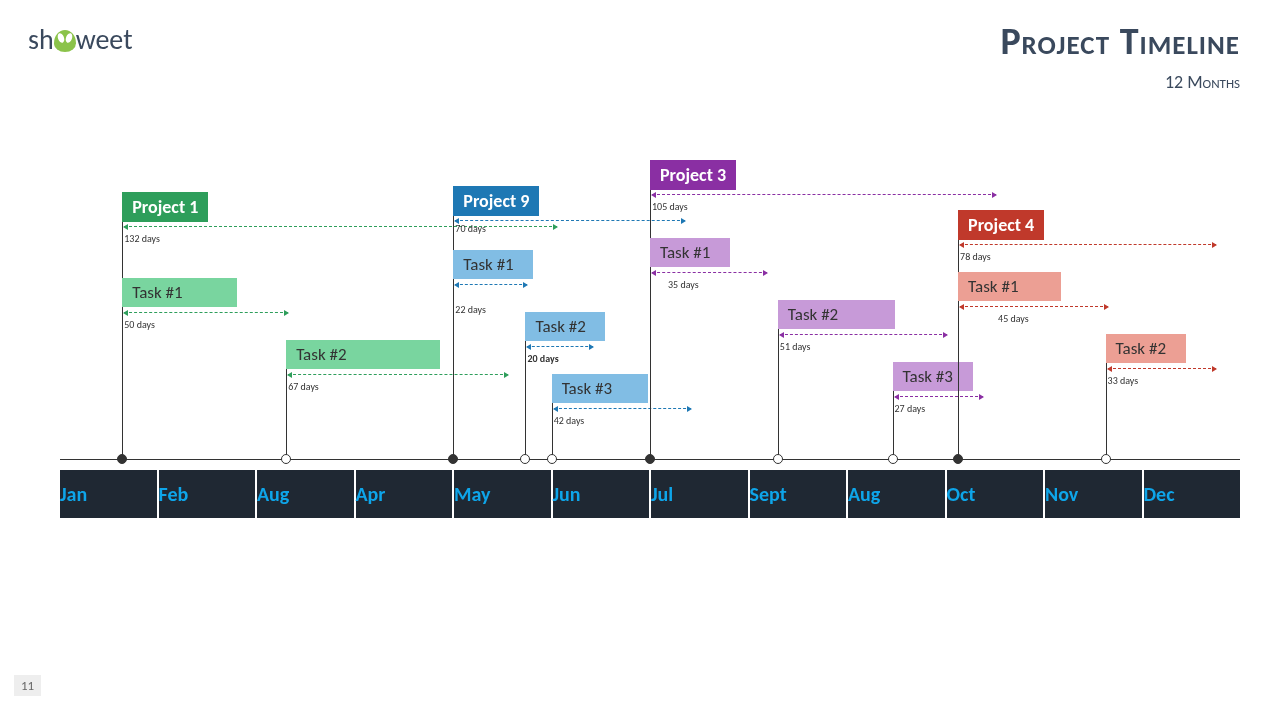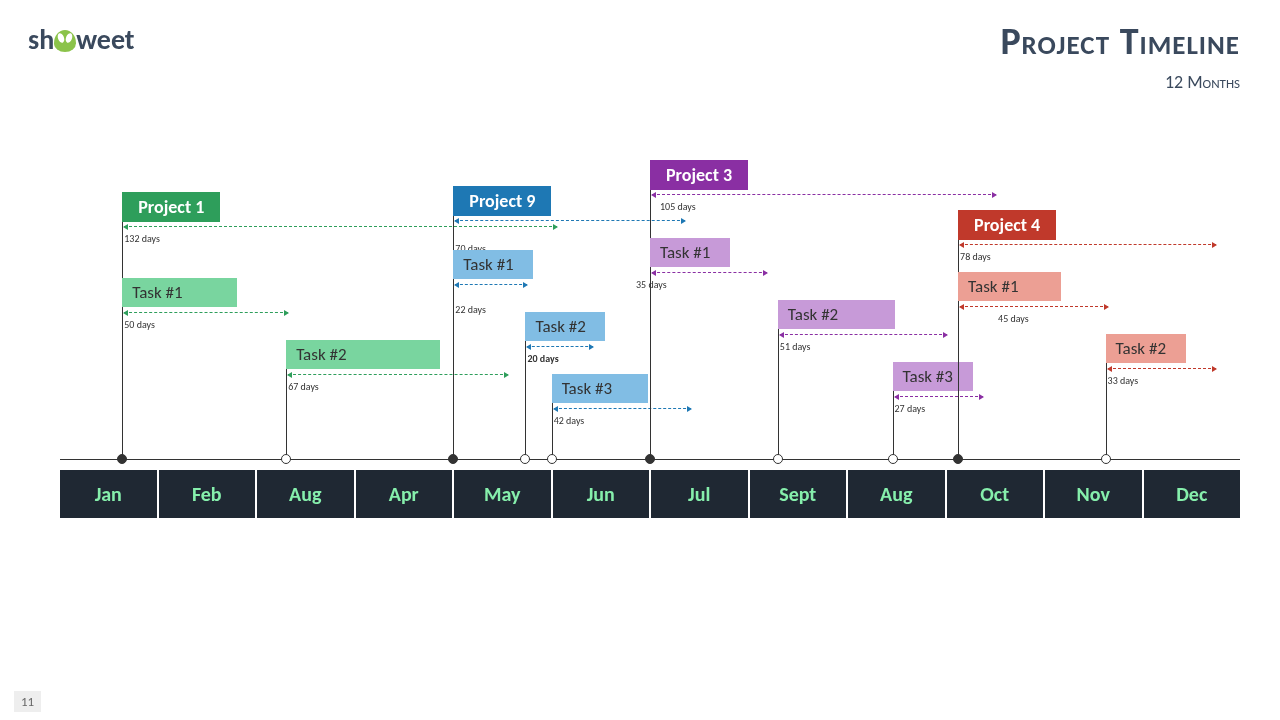--- a/index.html
+++ b/index.html
@@ -8,7 +8,7 @@
     font-family: "Segoe UI", Calibri, Arial, sans-serif;
     background: #fff; color: #3a495d; position: relative; overflow: hidden;
   }
-  .logo { position: absolute; top: 22px; left: 28px; font-size: 28px; font-weight: 700; color: #3a495d; }
+  .logo { position: absolute; top: 22px; left: 28px; font-size: 28px; font-weight: 400; color: #3a495d; }
   .logo .leaf { display:inline-block; width:22px; height:22px; background:#8bc34a; border-radius:50% 50% 50% 50% / 60% 60% 40% 40%; transform: translateY(3px); position:relative; }
   .logo .leaf::before { content:""; position:absolute; left:4px; top:3px; width:6px; height:10px; border-radius:50%; background:#fff; transform:rotate(-20deg); }
   .logo .leaf::after { content:""; position:absolute; right:4px; top:3px; width:6px; height:10px; border-radius:50%; background:#fff; transform:rotate(20deg); }

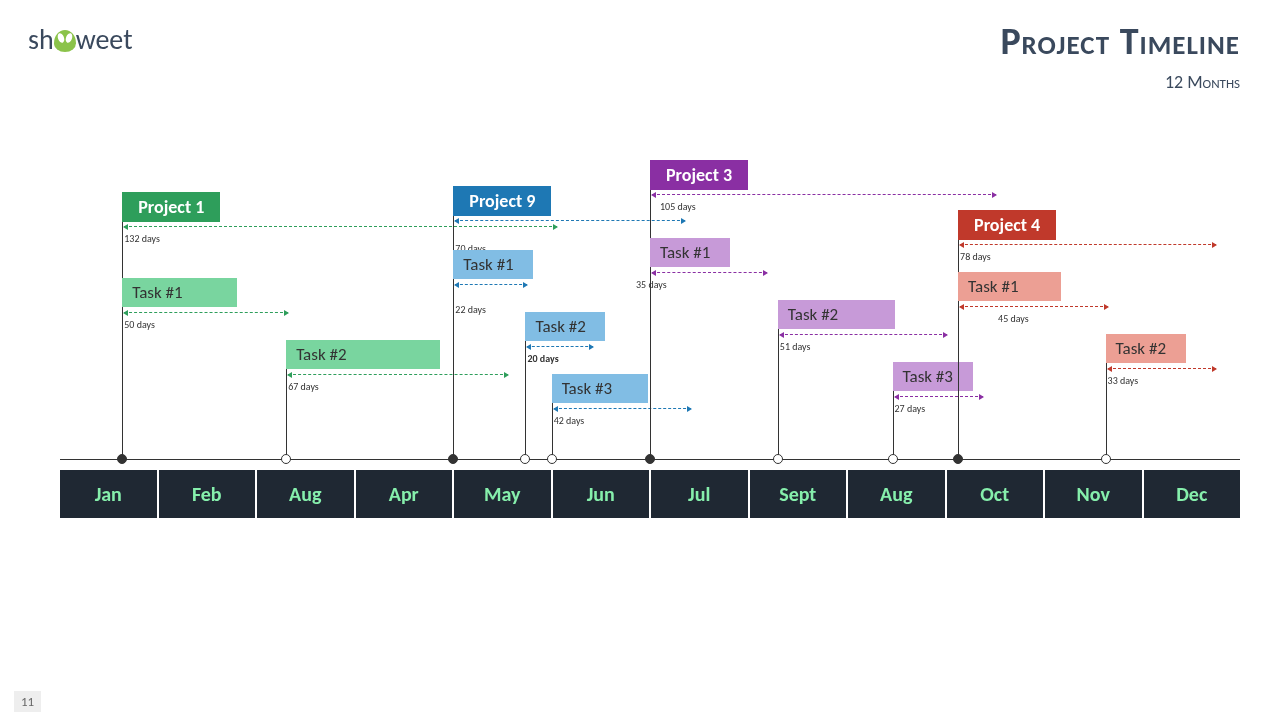--- a/index.html
+++ b/index.html
@@ -24,7 +24,7 @@
   .dot.filled { background:#333; }
   .dot.open { background:#fff; }
   .stem { position:absolute; width:1px; background:#333; bottom:42px; }
-  .project { position:absolute; color:#fff; font-size:18px; font-weight:700; padding:4px 16px; }
+  .project { position:absolute; color:#fff; font-size:18px; font-weight:700; padding:4px 10px; }
   .task { position:absolute; font-size:17px; font-weight:500; color:#333; padding:4px 10px; }
   .dur { position:absolute; font-size:10px; color:#333; white-space:nowrap; }
   .arrow { position:absolute; height:0; border-top:1px dashed; }

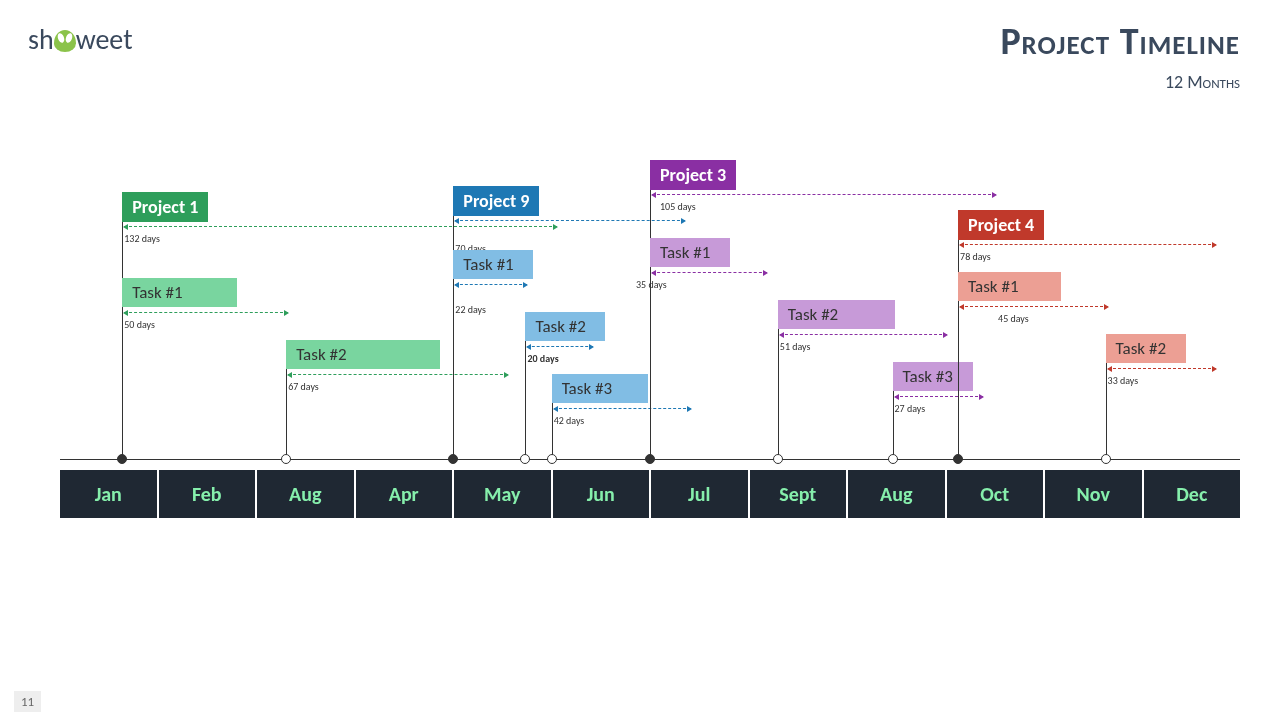--- a/index.html
+++ b/index.html
@@ -96,7 +96,7 @@
     <div class="dot filled" style="left: 590px;"></div>
     <div class="project" style="left: 590px; top: 10px; background: rgb(138, 47, 163); color: rgb(255, 255, 255);">Project 3</div>
     <div class="arrow" style="left: 592px; top: 44px; width: 344.167px; border-top-color: rgb(138, 47, 163); color: rgb(138, 47, 163);"></div>
-    <div class="dur" style="left: 592px; top: 50px; padding-left: 8px;">105 days</div>
+    <div class="dur" style="left: 592px; top: 50px;">105 days</div>
     <div class="task" style="left: 590px; top: 88px; width: 80.3056px; background: rgb(199, 154, 216); color: rgb(51, 51, 51);">Task #1</div>
     <div class="arrow" style="left: 592px; top: 122px; width: 114.722px; border-top-color: rgb(138, 47, 163); color: rgb(138, 47, 163);"></div>
     <div class="dur" style="left: 576px; top: 128px;">35 days</div>

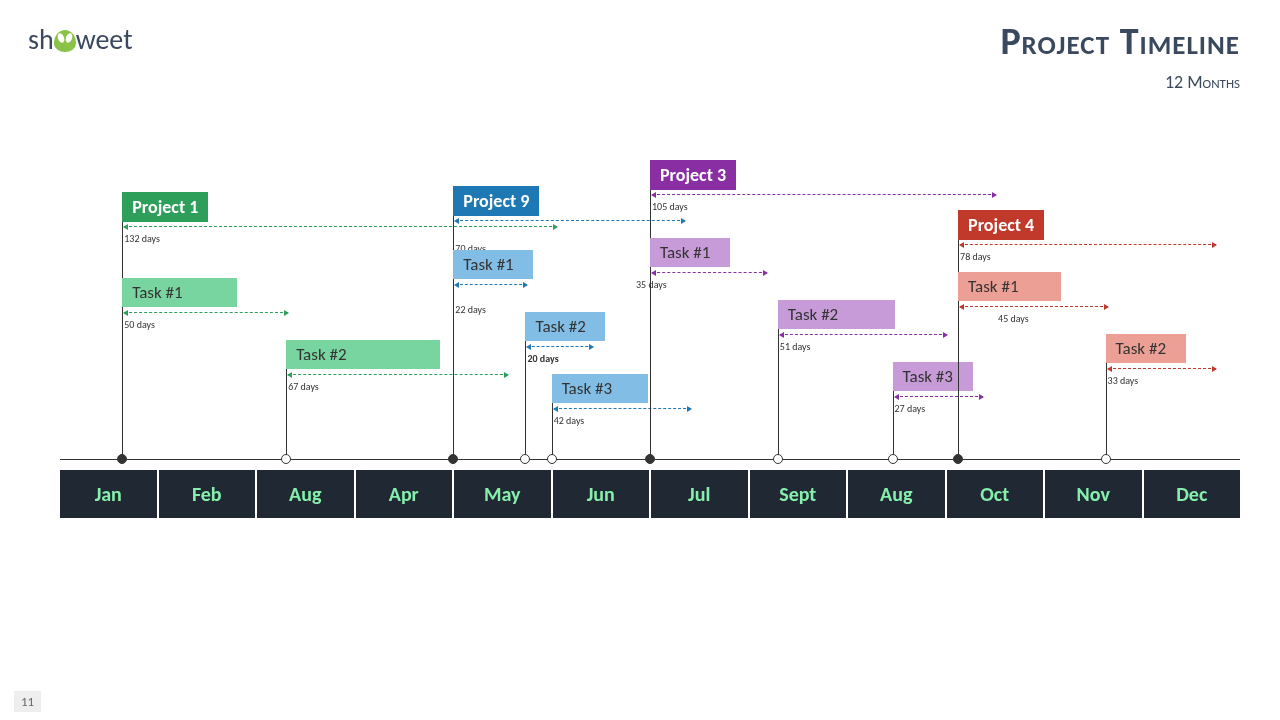--- a/index.html
+++ b/index.html
@@ -78,7 +78,7 @@
     <div class="dot filled" style="left: 393.333px;"></div>
     <div class="project" style="left: 393.333px; top: 36px; background: rgb(30, 120, 180); color: rgb(255, 255, 255);">Project 9</div>
     <div class="arrow" style="left: 395.333px; top: 70px; width: 229.444px; border-top-color: rgb(30, 120, 180); color: rgb(30, 120, 180);"></div>
-    <div class="dur" style="left: 395.333px; top: 92px;">70 days</div>
+    <div class="dur" style="left: 395.333px; top: 72px;">70 days</div>
     <div class="task" style="left: 393.333px; top: 100px; width: 80px; background: rgb(129, 189, 228); color: rgb(51, 51, 51);">Task #1</div>
     <div class="arrow" style="left: 395.333px; top: 134px; width: 72.1111px; border-top-color: rgb(30, 120, 180); color: rgb(30, 120, 180);"></div>
     <div class="dur" style="left: 395.333px; top: 140px; margin-top: 13px;">22 days</div>

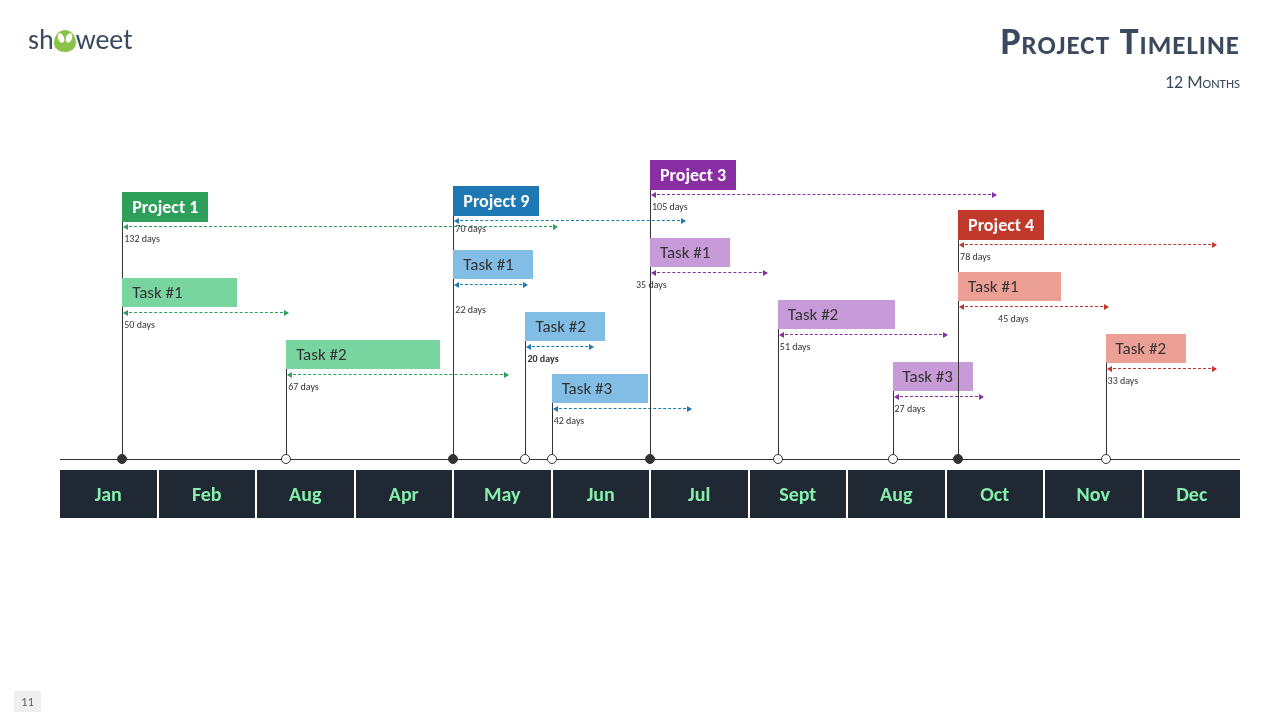--- a/index.html
+++ b/index.html
@@ -99,7 +99,7 @@
     <div class="dur" style="left: 592px; top: 50px;">105 days</div>
     <div class="task" style="left: 590px; top: 88px; width: 80.3056px; background: rgb(199, 154, 216); color: rgb(51, 51, 51);">Task #1</div>
     <div class="arrow" style="left: 592px; top: 122px; width: 114.722px; border-top-color: rgb(138, 47, 163); color: rgb(138, 47, 163);"></div>
-    <div class="dur" style="left: 576px; top: 128px;">35 days</div>
+    <div class="dur" style="left: 592px; top: 128px; padding-left: 16px;">35 days</div>
     <div class="stem" style="left: 717.833px; height: 158px;"></div>
     <div class="dot open" style="left: 717.833px;"></div>
     <div class="task" style="left: 717.833px; top: 150px; width: 117.017px; background: rgb(199, 154, 216); color: rgb(51, 51, 51);">Task #2</div>

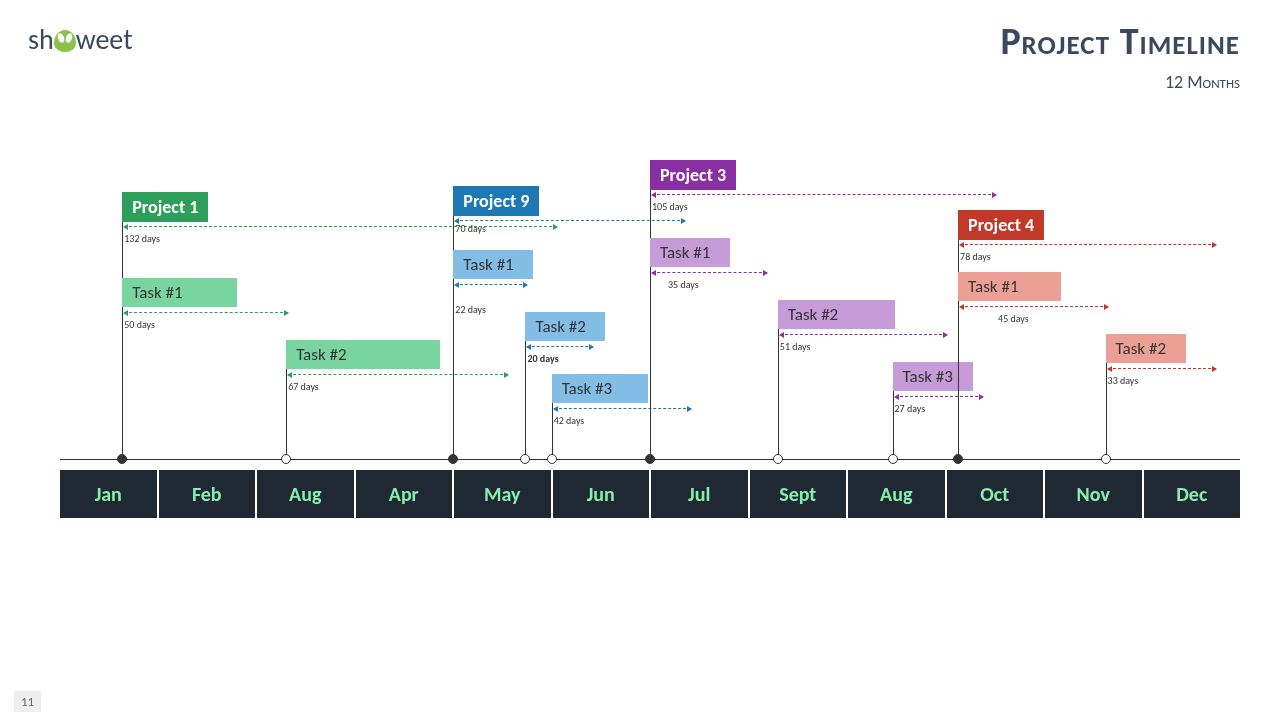--- a/index.html
+++ b/index.html
@@ -18,7 +18,7 @@
   .chart { position:absolute; left:60px; top:150px; width:1180px; height:350px; }
   .axis-line { position:absolute; left:0; right:0; top:309px; height:1px; background:#333; }
   .month-row { position:absolute; top:320px; left:0; display:flex; width:100%; }
-  .month { flex:1; background:#1f2833; color:#86efac; text-align:center; font-size:20px; font-weight:600; line-height:48px; margin-right:2px; }
+  .month { flex:1; background:#1f2833; color:#0ea5e9; font-size:20px; font-weight:600; line-height:48px; margin-right:2px; }
   .month:last-child { margin-right:0; }
   .dot { position:absolute; width:10px; height:10px; border-radius:50%; top:304px; transform:translateX(-50%); border:1px solid #333; }
   .dot.filled { background:#333; }

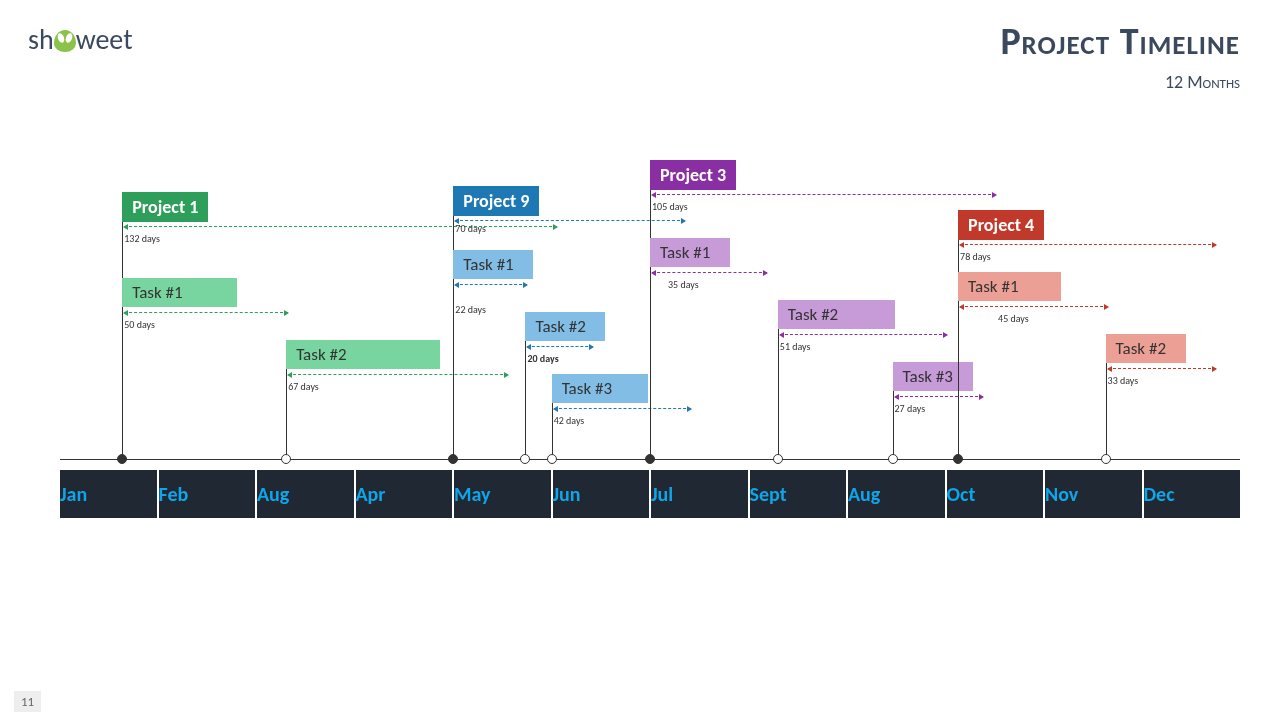--- a/index.html
+++ b/index.html
@@ -31,7 +31,7 @@
   .arrow::before, .arrow::after { content:""; position:absolute; top:-3px; width:0; height:0; border-top:3px solid transparent; border-bottom:3px solid transparent; }
   .arrow::before { left:-1px; border-right:5px solid currentColor; }
   .arrow::after { right:-1px; border-left:5px solid currentColor; }
-  .page-num { position:absolute; left:14px; bottom:8px; background:#eee; color:#666; font-size:13px; padding:3px 7px; }
+  .page-num { position:absolute; left:14px; bottom:24px; background:#eee; color:#666; font-size:13px; padding:3px 7px; }
 </style>
 </head>
 <body>

